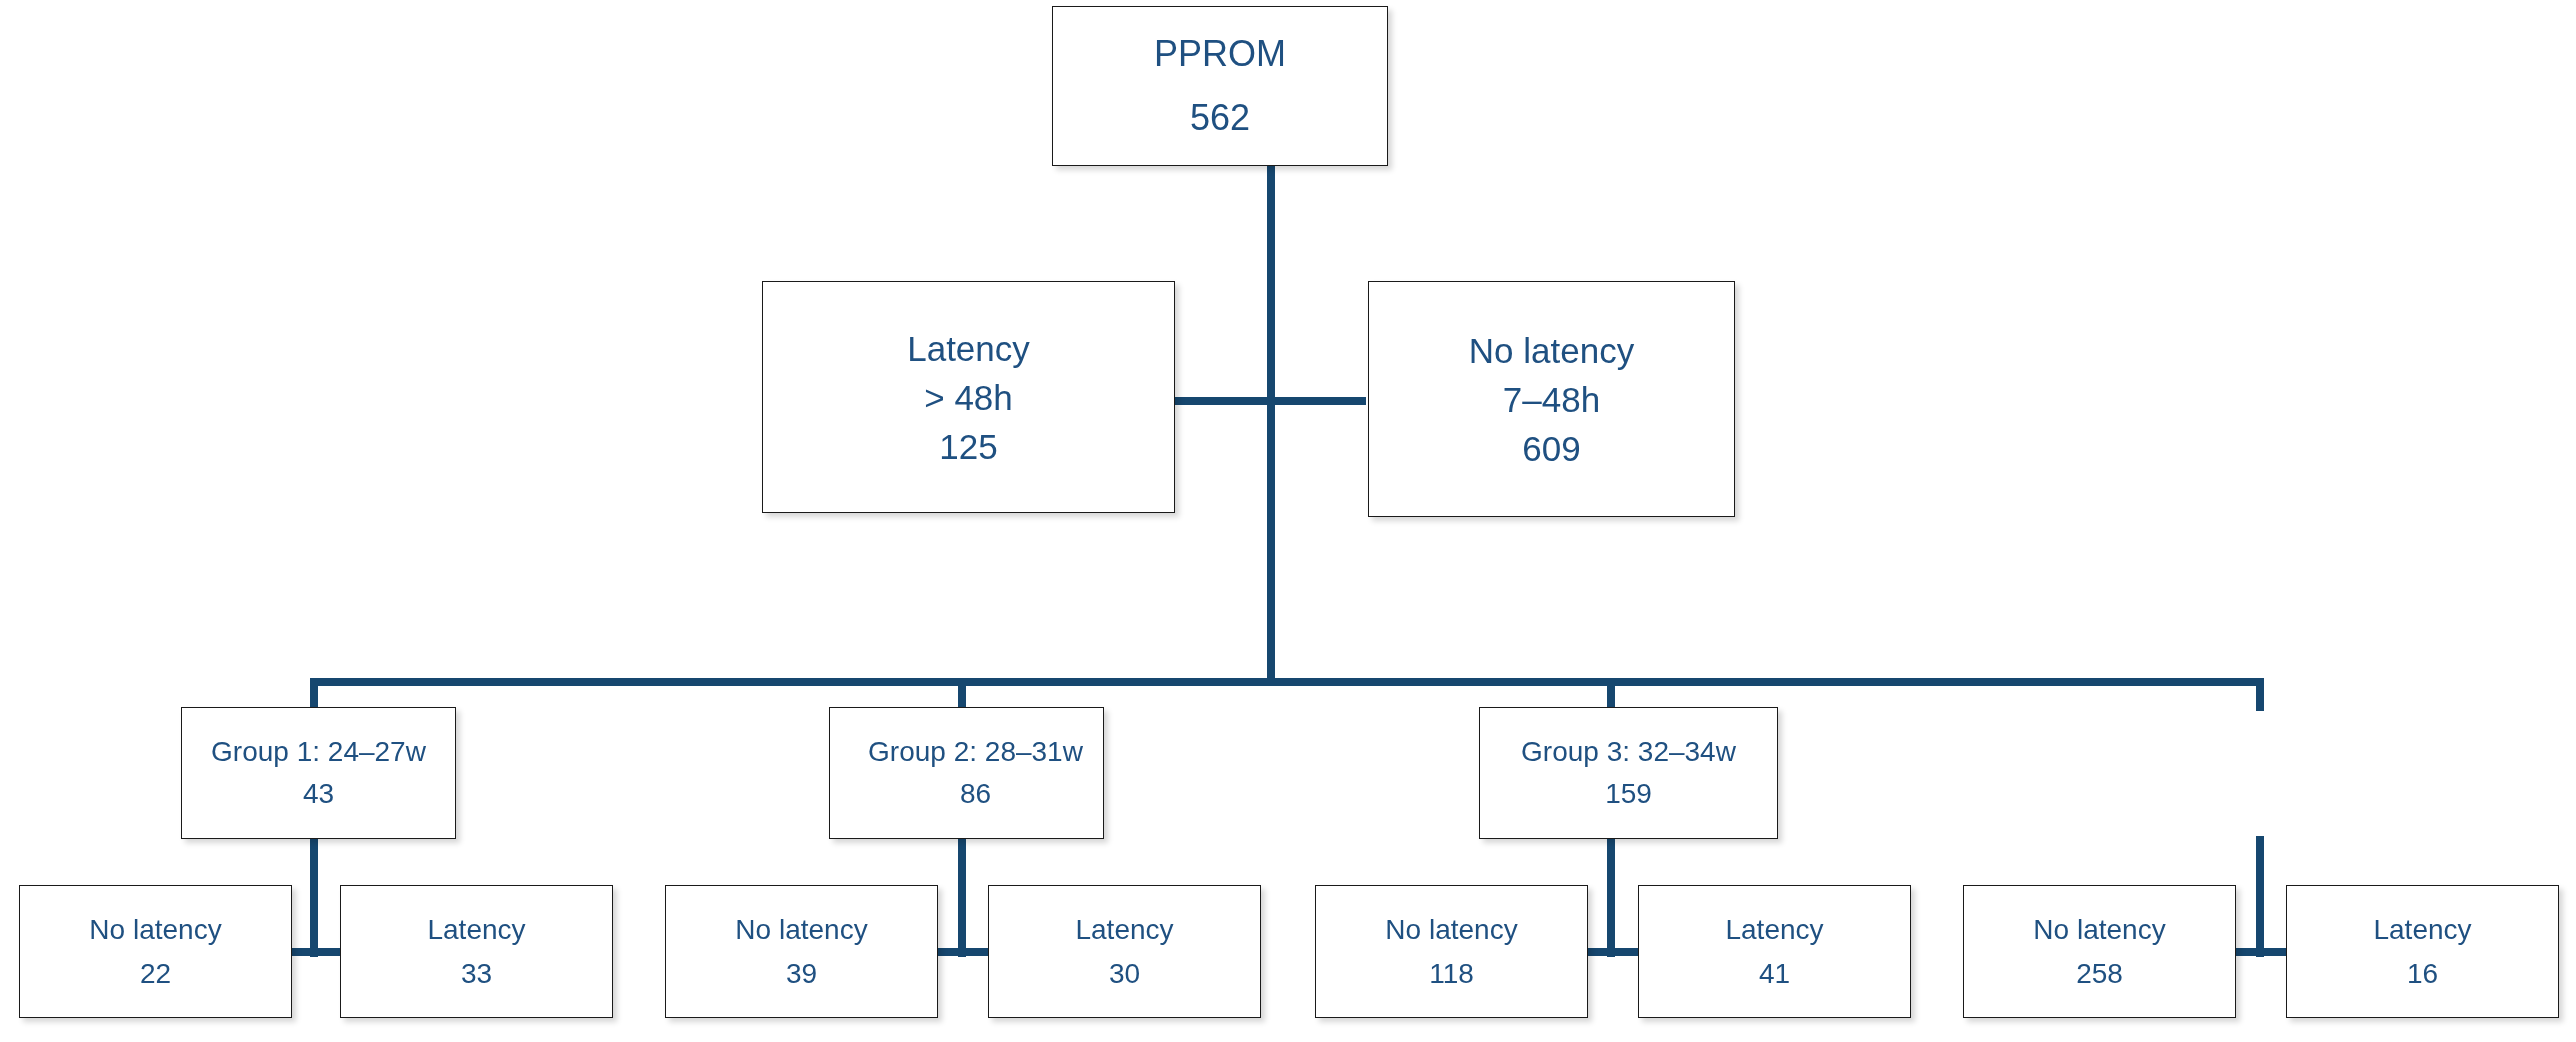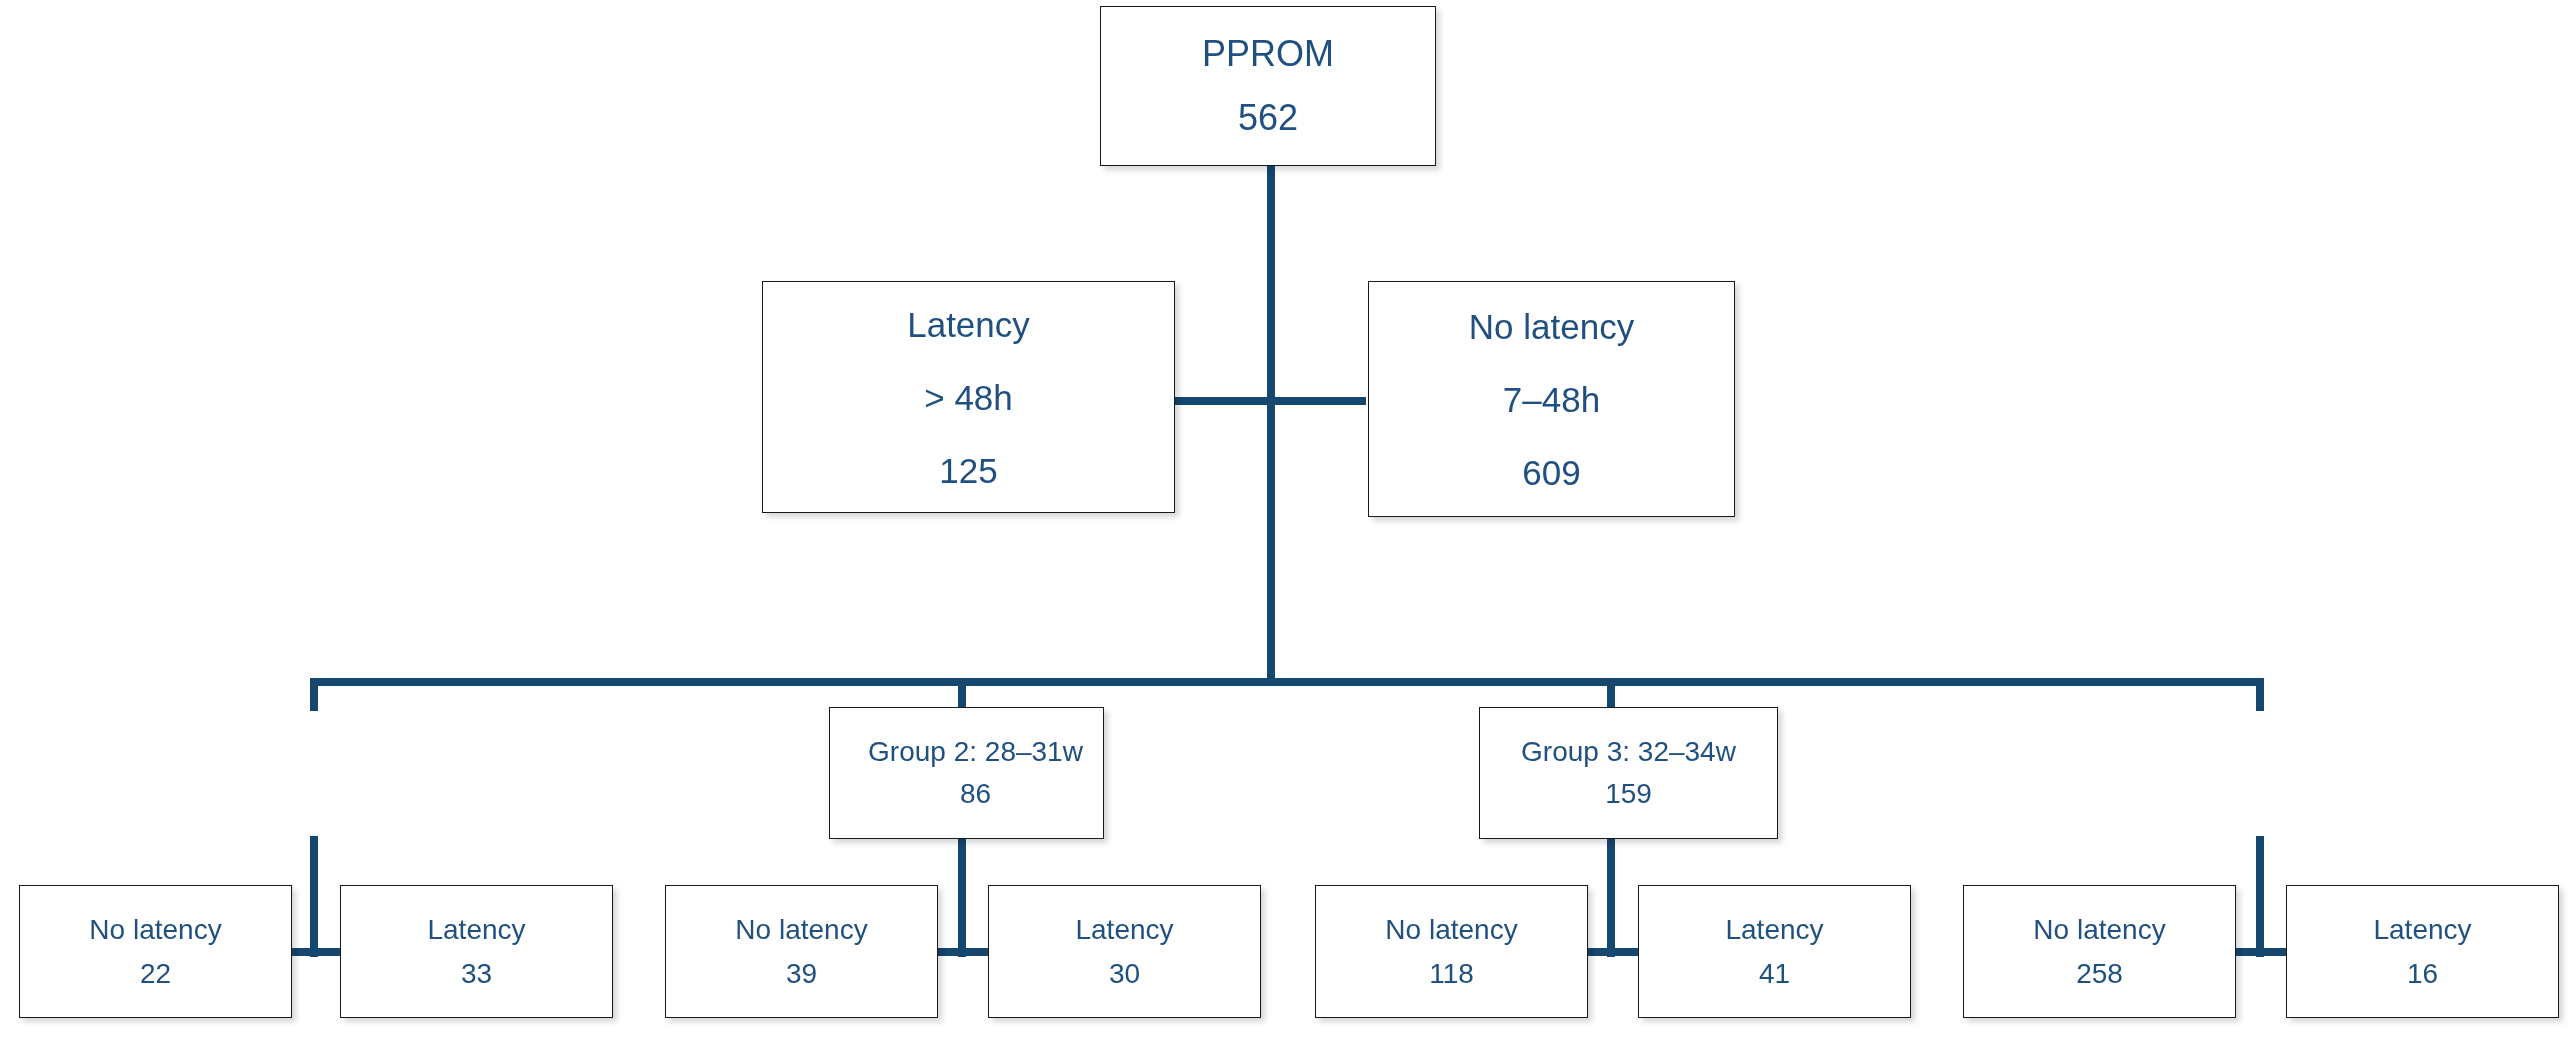--- a/index.html
+++ b/index.html
@@ -96,7 +96,7 @@
   <div class="conn conn-h" style="left:2235px; top:948px; width:29px;"></div>
   <div class="conn conn-h" style="left:2256px; top:948px; width:32px;"></div>
 
-  <div class="node node-root" style="left:1100px; top:6.4px; width:336px; height:160px;">
+  <div class="node node-root" style="left:1052px; top:6.4px; width:336px; height:160px;">
     <span class="line">PPROM</span>
     <span class="line">562</span>
   </div>

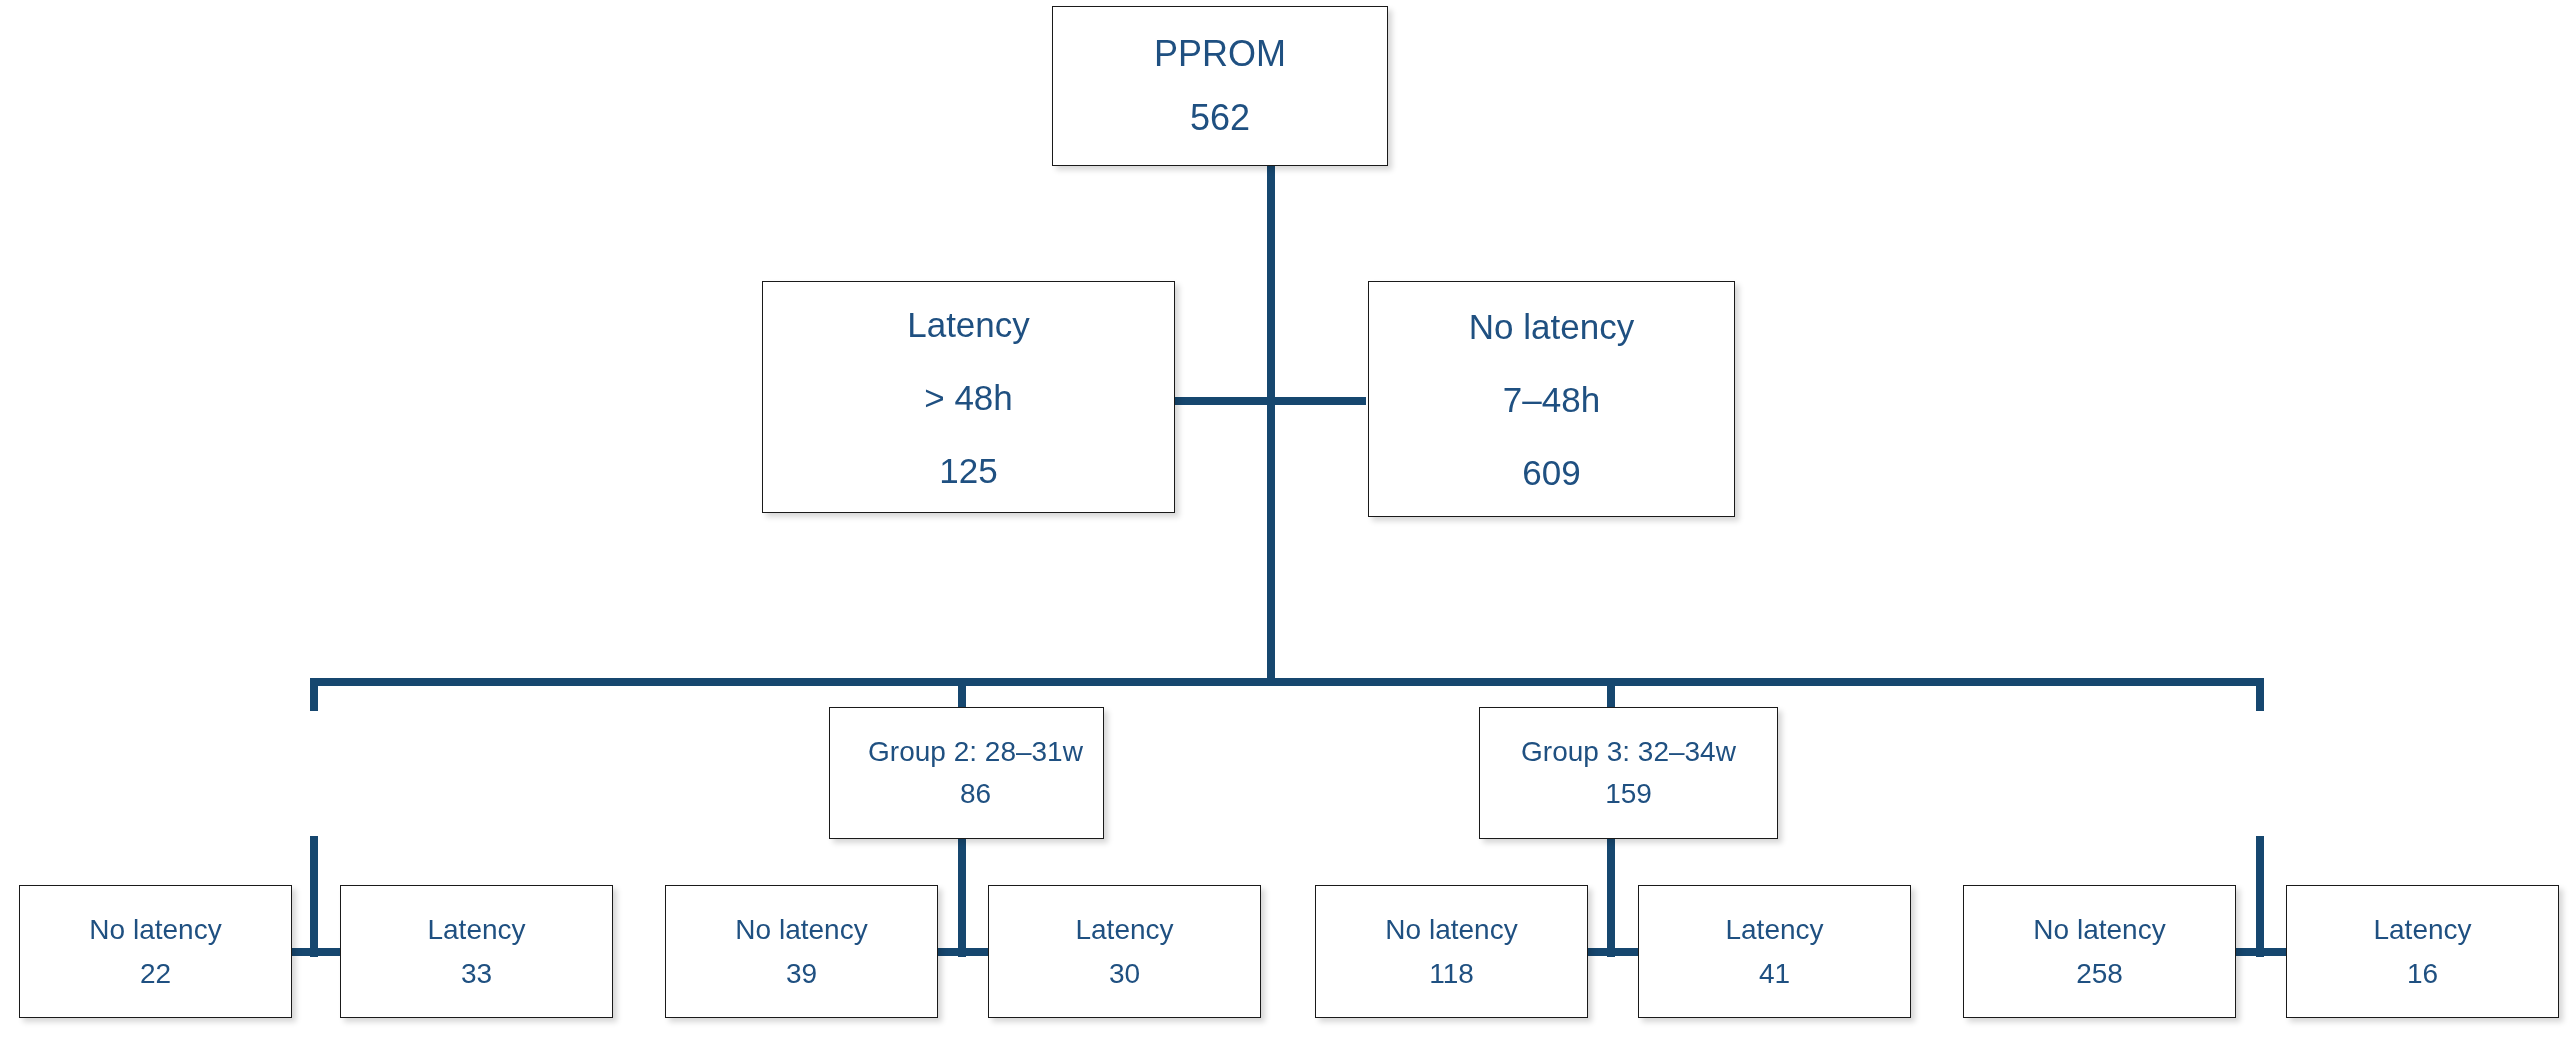--- a/index.html
+++ b/index.html
@@ -45,7 +45,7 @@
 
   
   .node-l2 .line            { font-size: 35px; }
-  .node-l2 .line + .line    { margin-top: 38px; }
+  .node-l2 .line + .line    { margin-top: 14px; }
 
   
   .node-group .line         { font-size: 28px; }

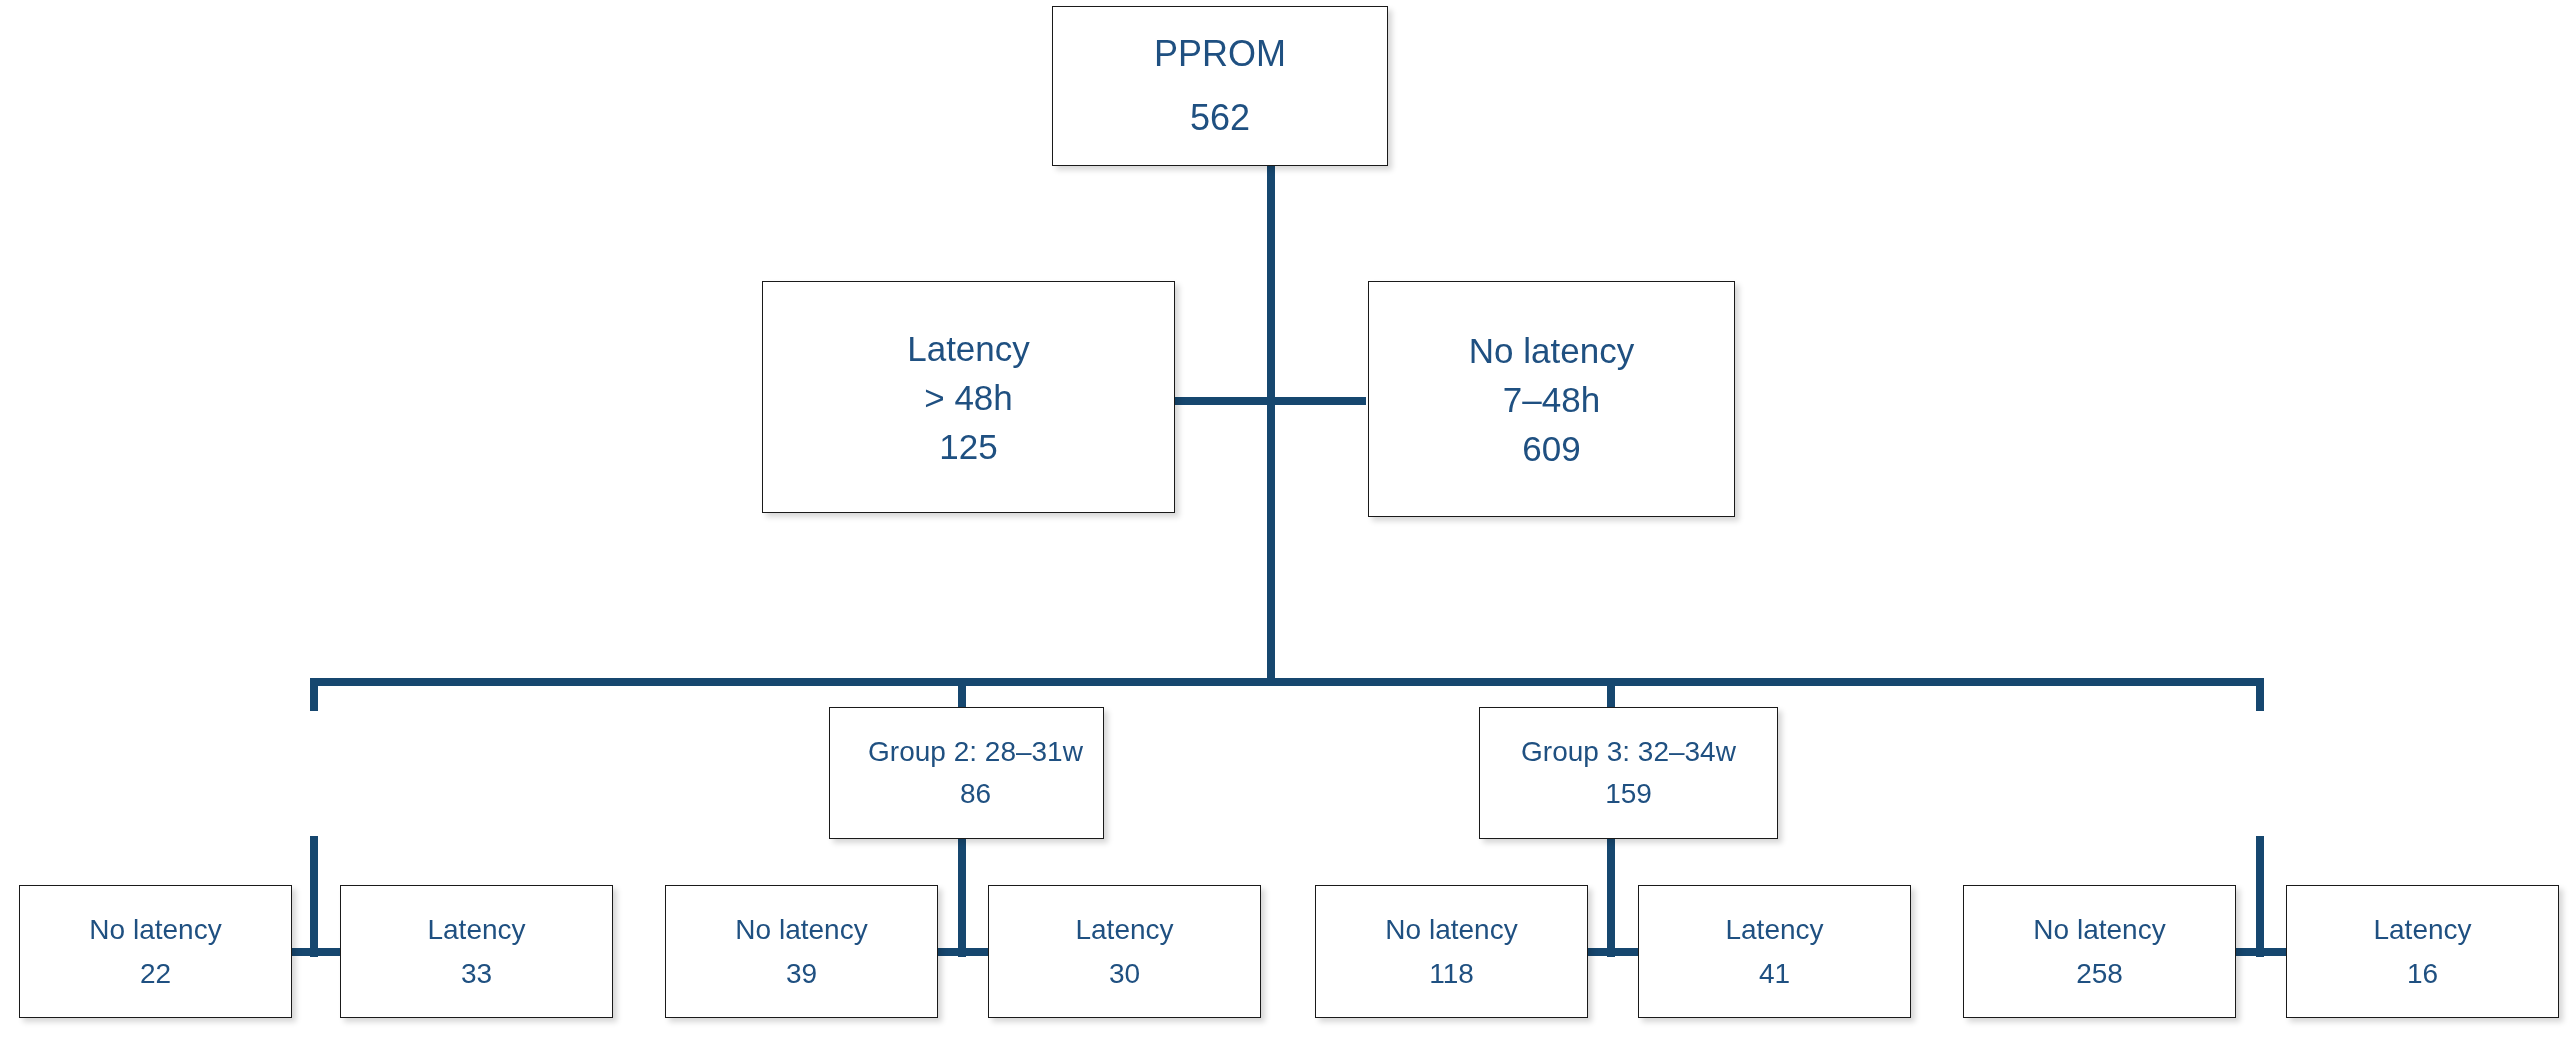--- a/index.html
+++ b/index.html
@@ -113,6 +113,10 @@
     <span class="line">609</span>
   </div>
 
+  <div class="node node-group" style="left:181px; top:707px; width:275px; height:132px;">
+    <span class="line">Group 1: 24–27w</span>
+    <span class="line">43</span>
+  </div>
   <div class="node node-leaf" style="left:19px; top:885px; width:273px; height:133px;">
     <span class="line">No latency</span>
     <span class="line">22</span>

